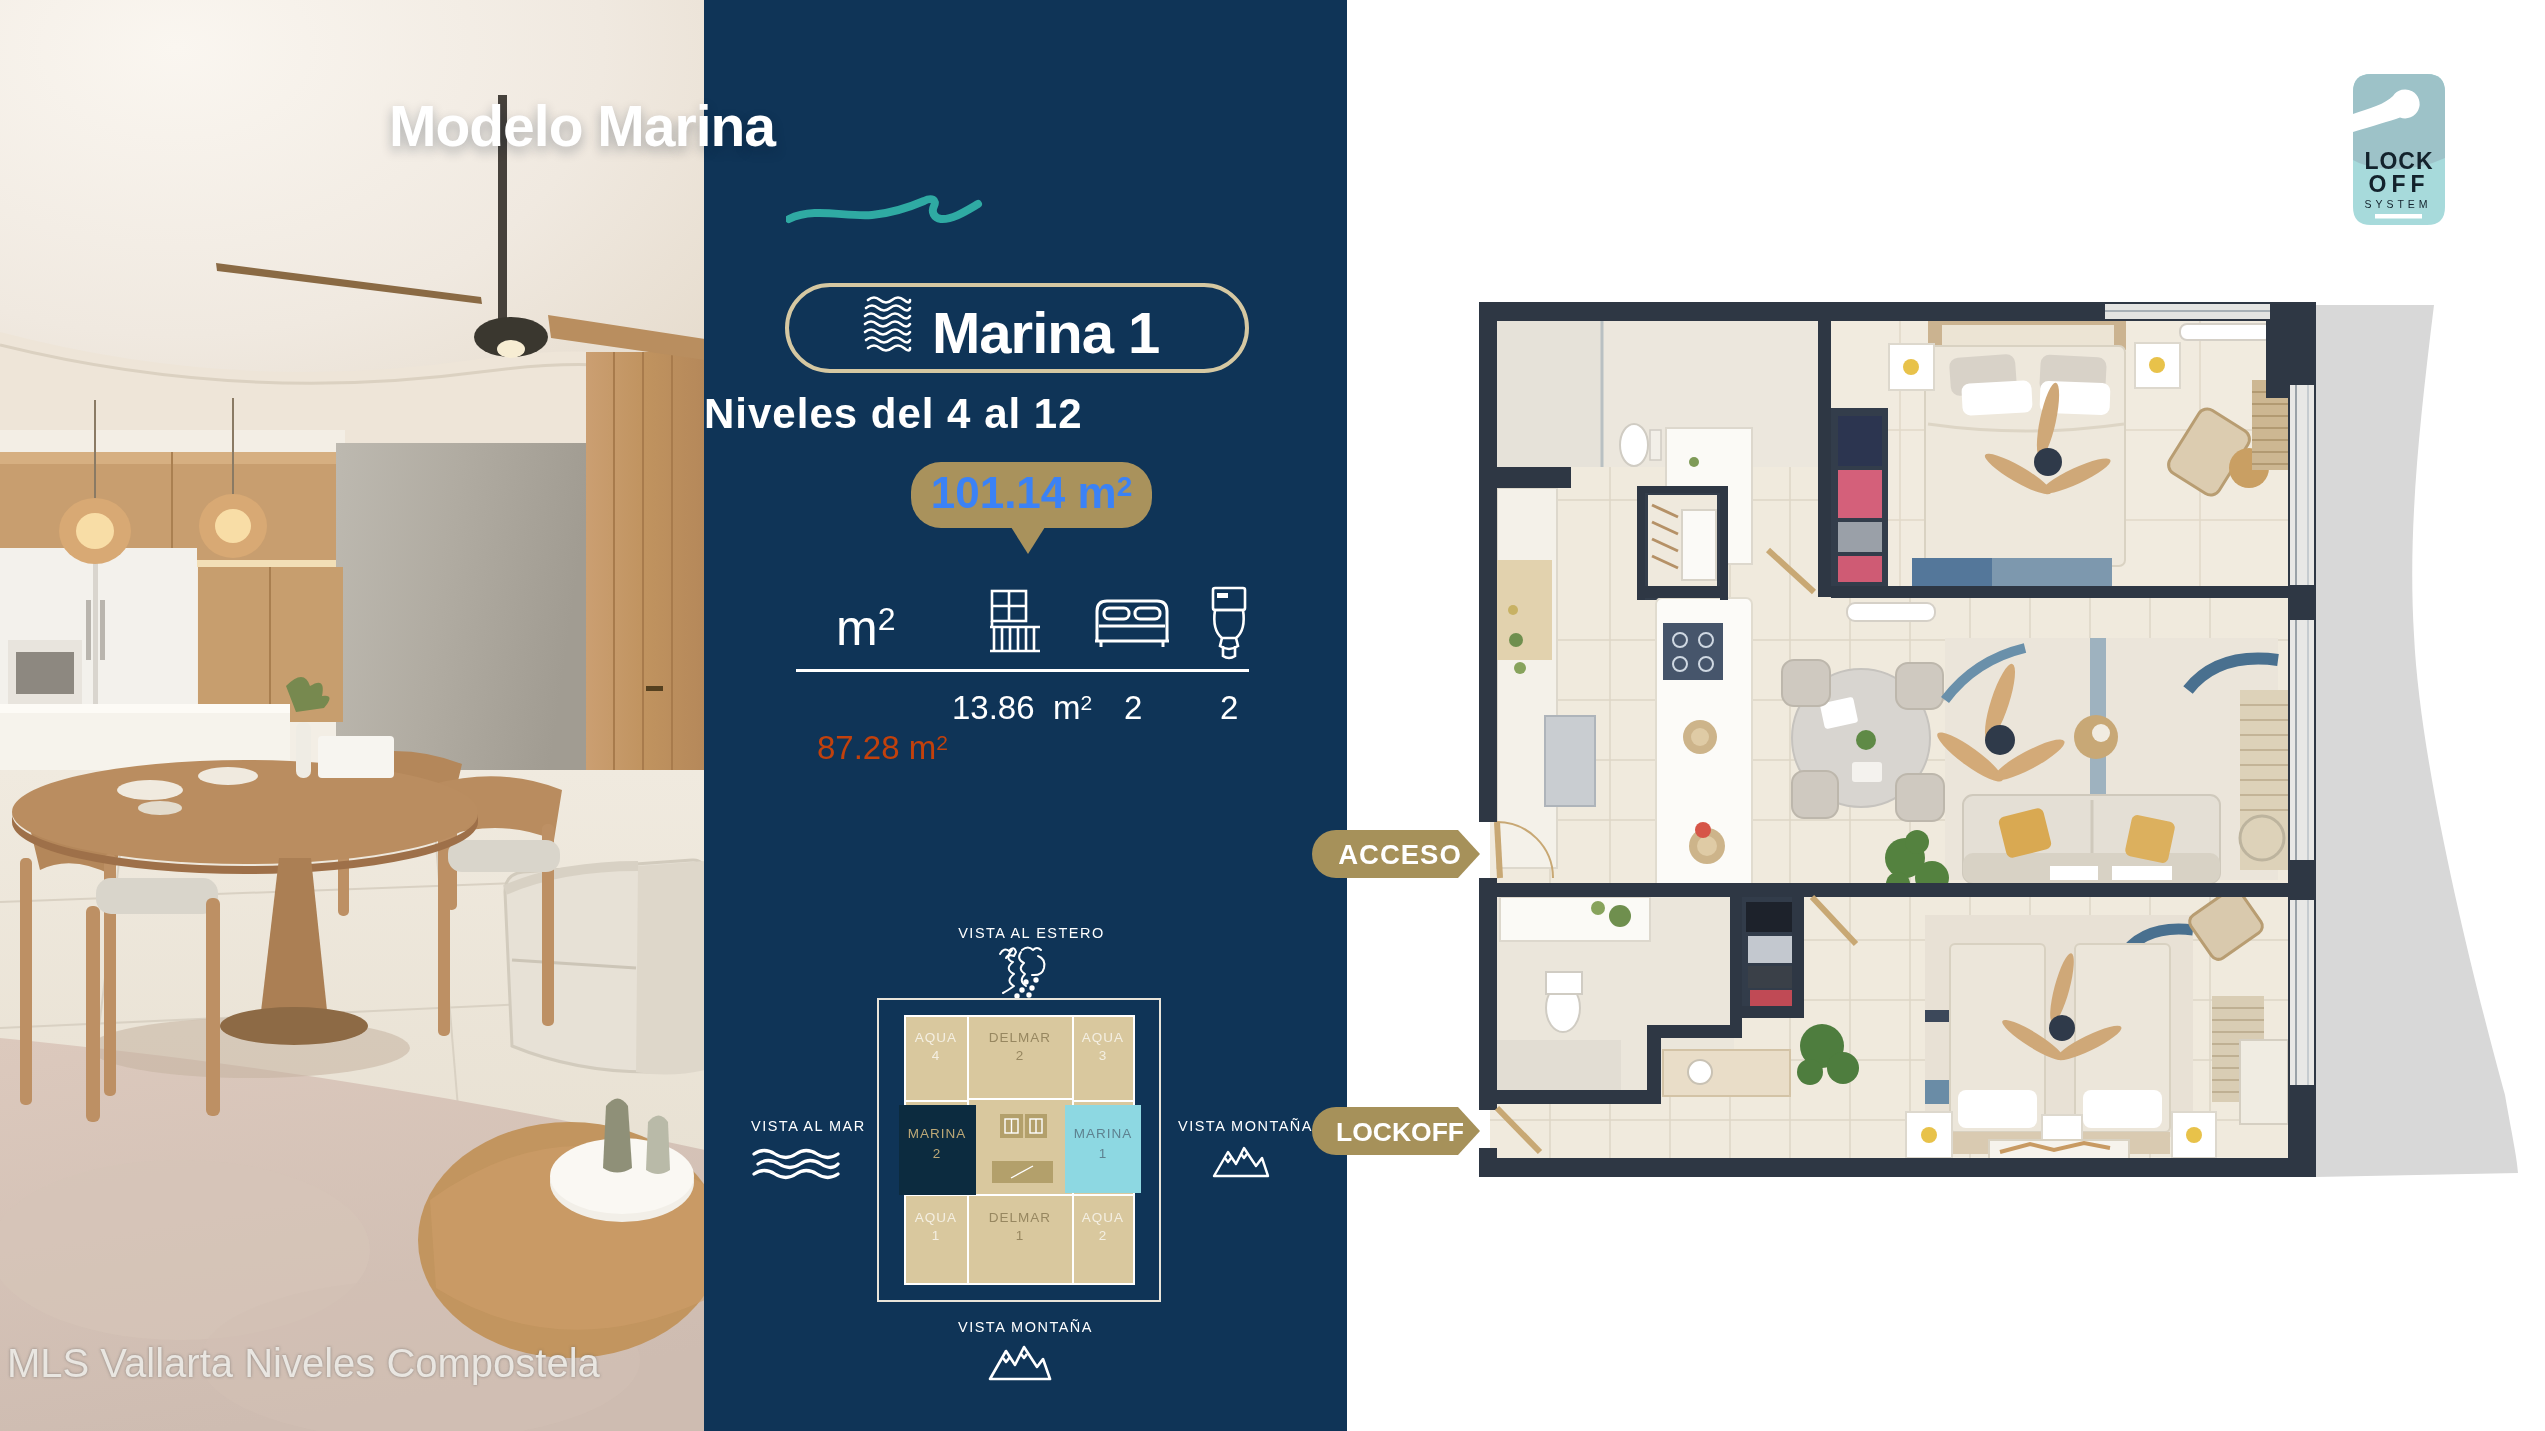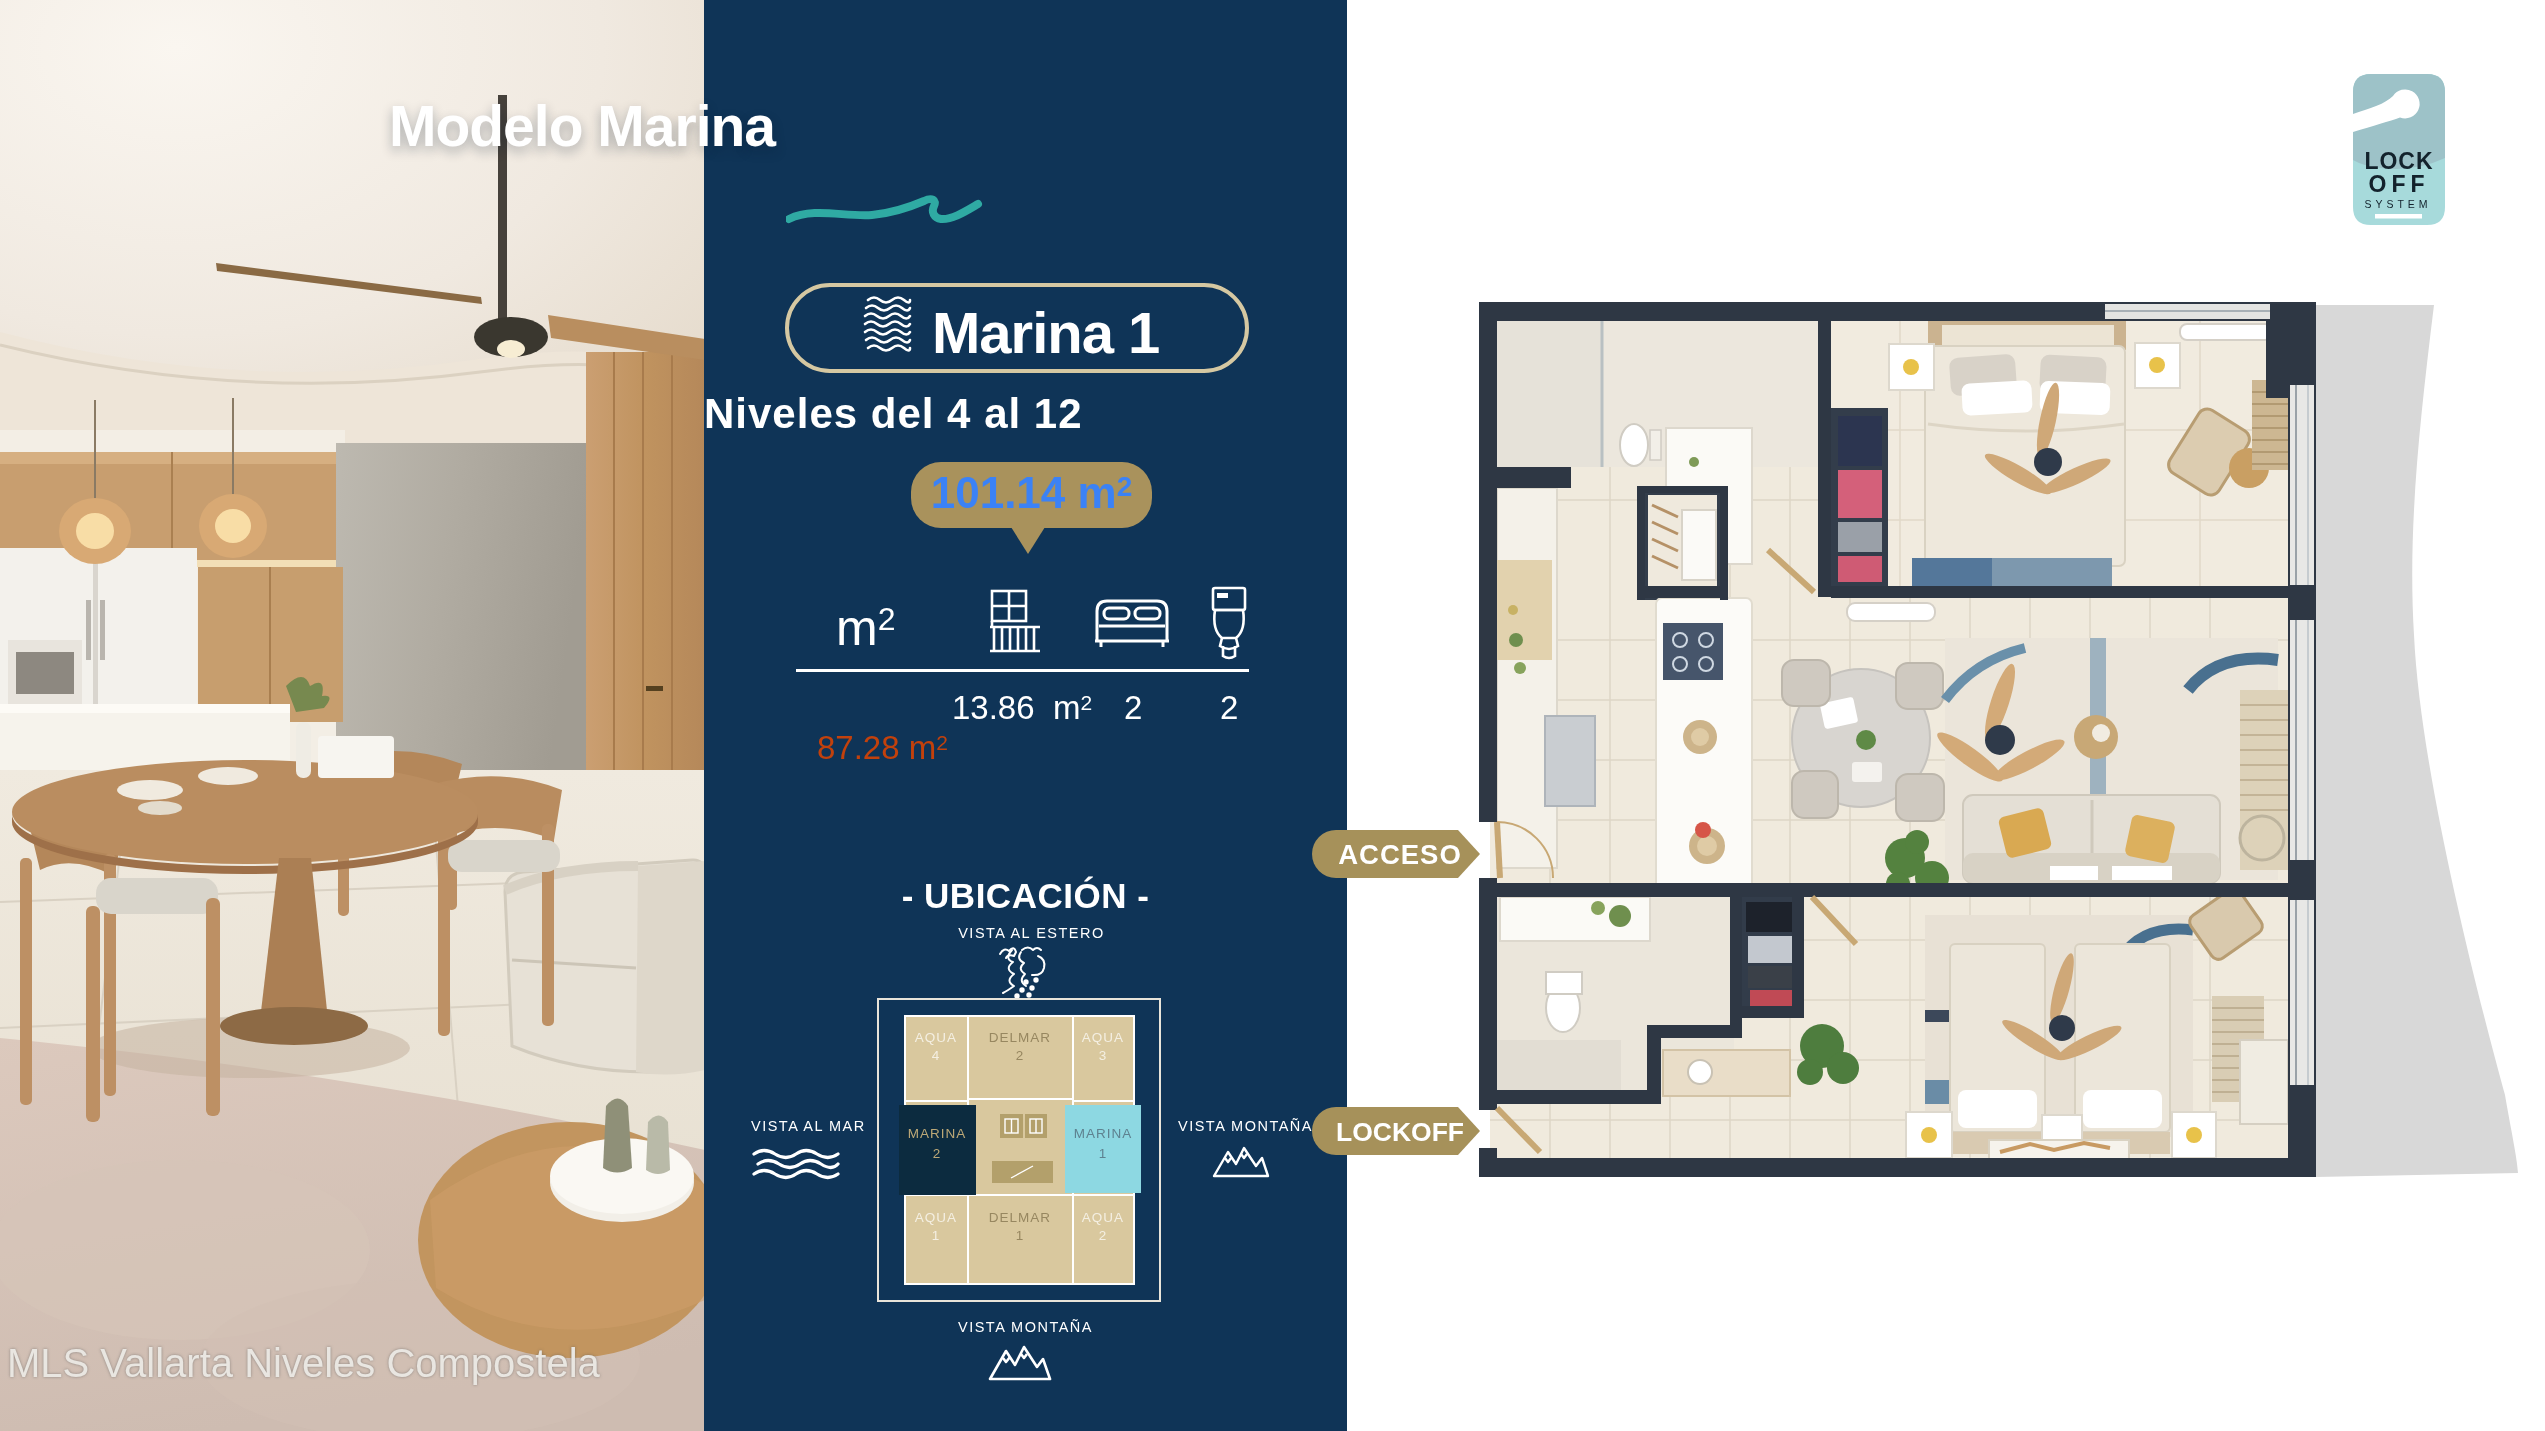--- a/index.html
+++ b/index.html
@@ -221,7 +221,6 @@
 <div class="abs" style="left:1124px;top:689px;font-size:33px;color:#ffffff;">2</div>
 <div class="abs" style="left:1220px;top:689px;font-size:33px;color:#ffffff;">2</div>
 
-<div class="abs" style="left:704px;top:876px;width:643px;text-align:center;font-size:35px;font-weight:bold;color:#ffffff;letter-spacing:0.5px;">- UBICACIÓN -</div>
 <div class="abs" style="left:704px;top:925px;width:643px;text-align:center;font-size:14.5px;color:#ffffff;letter-spacing:1.5px;padding-left:6px;">VISTA AL ESTERO</div>
 
 <svg class="abs" style="left:994px;top:946px" width="56" height="52" viewBox="0 0 56 52">

